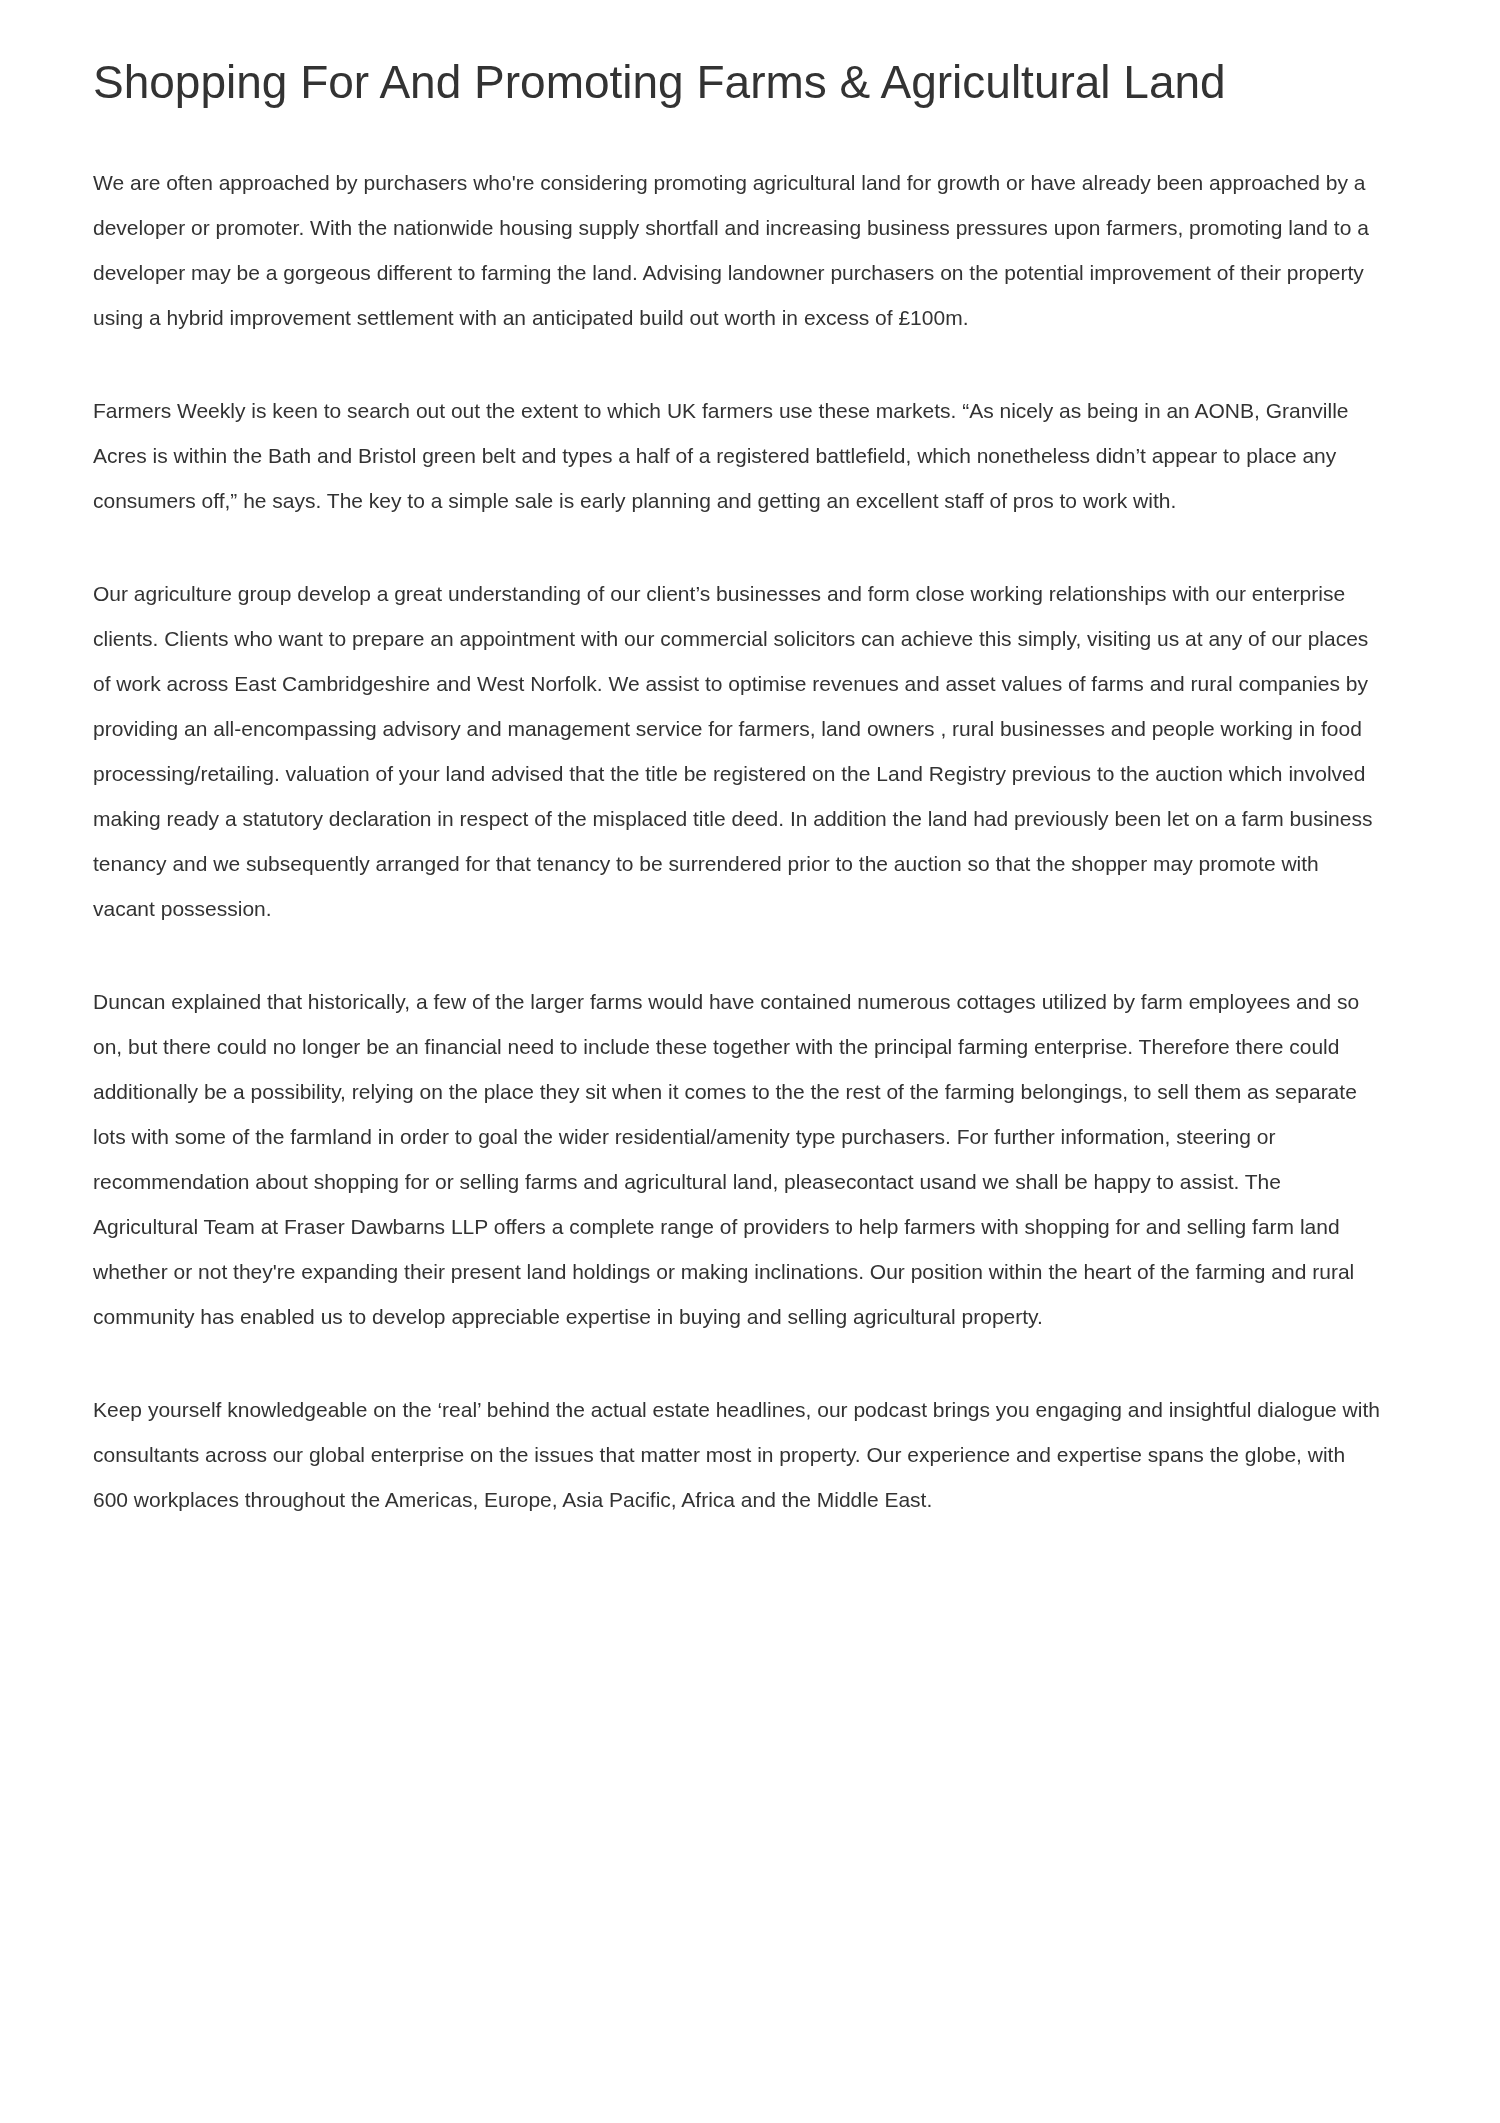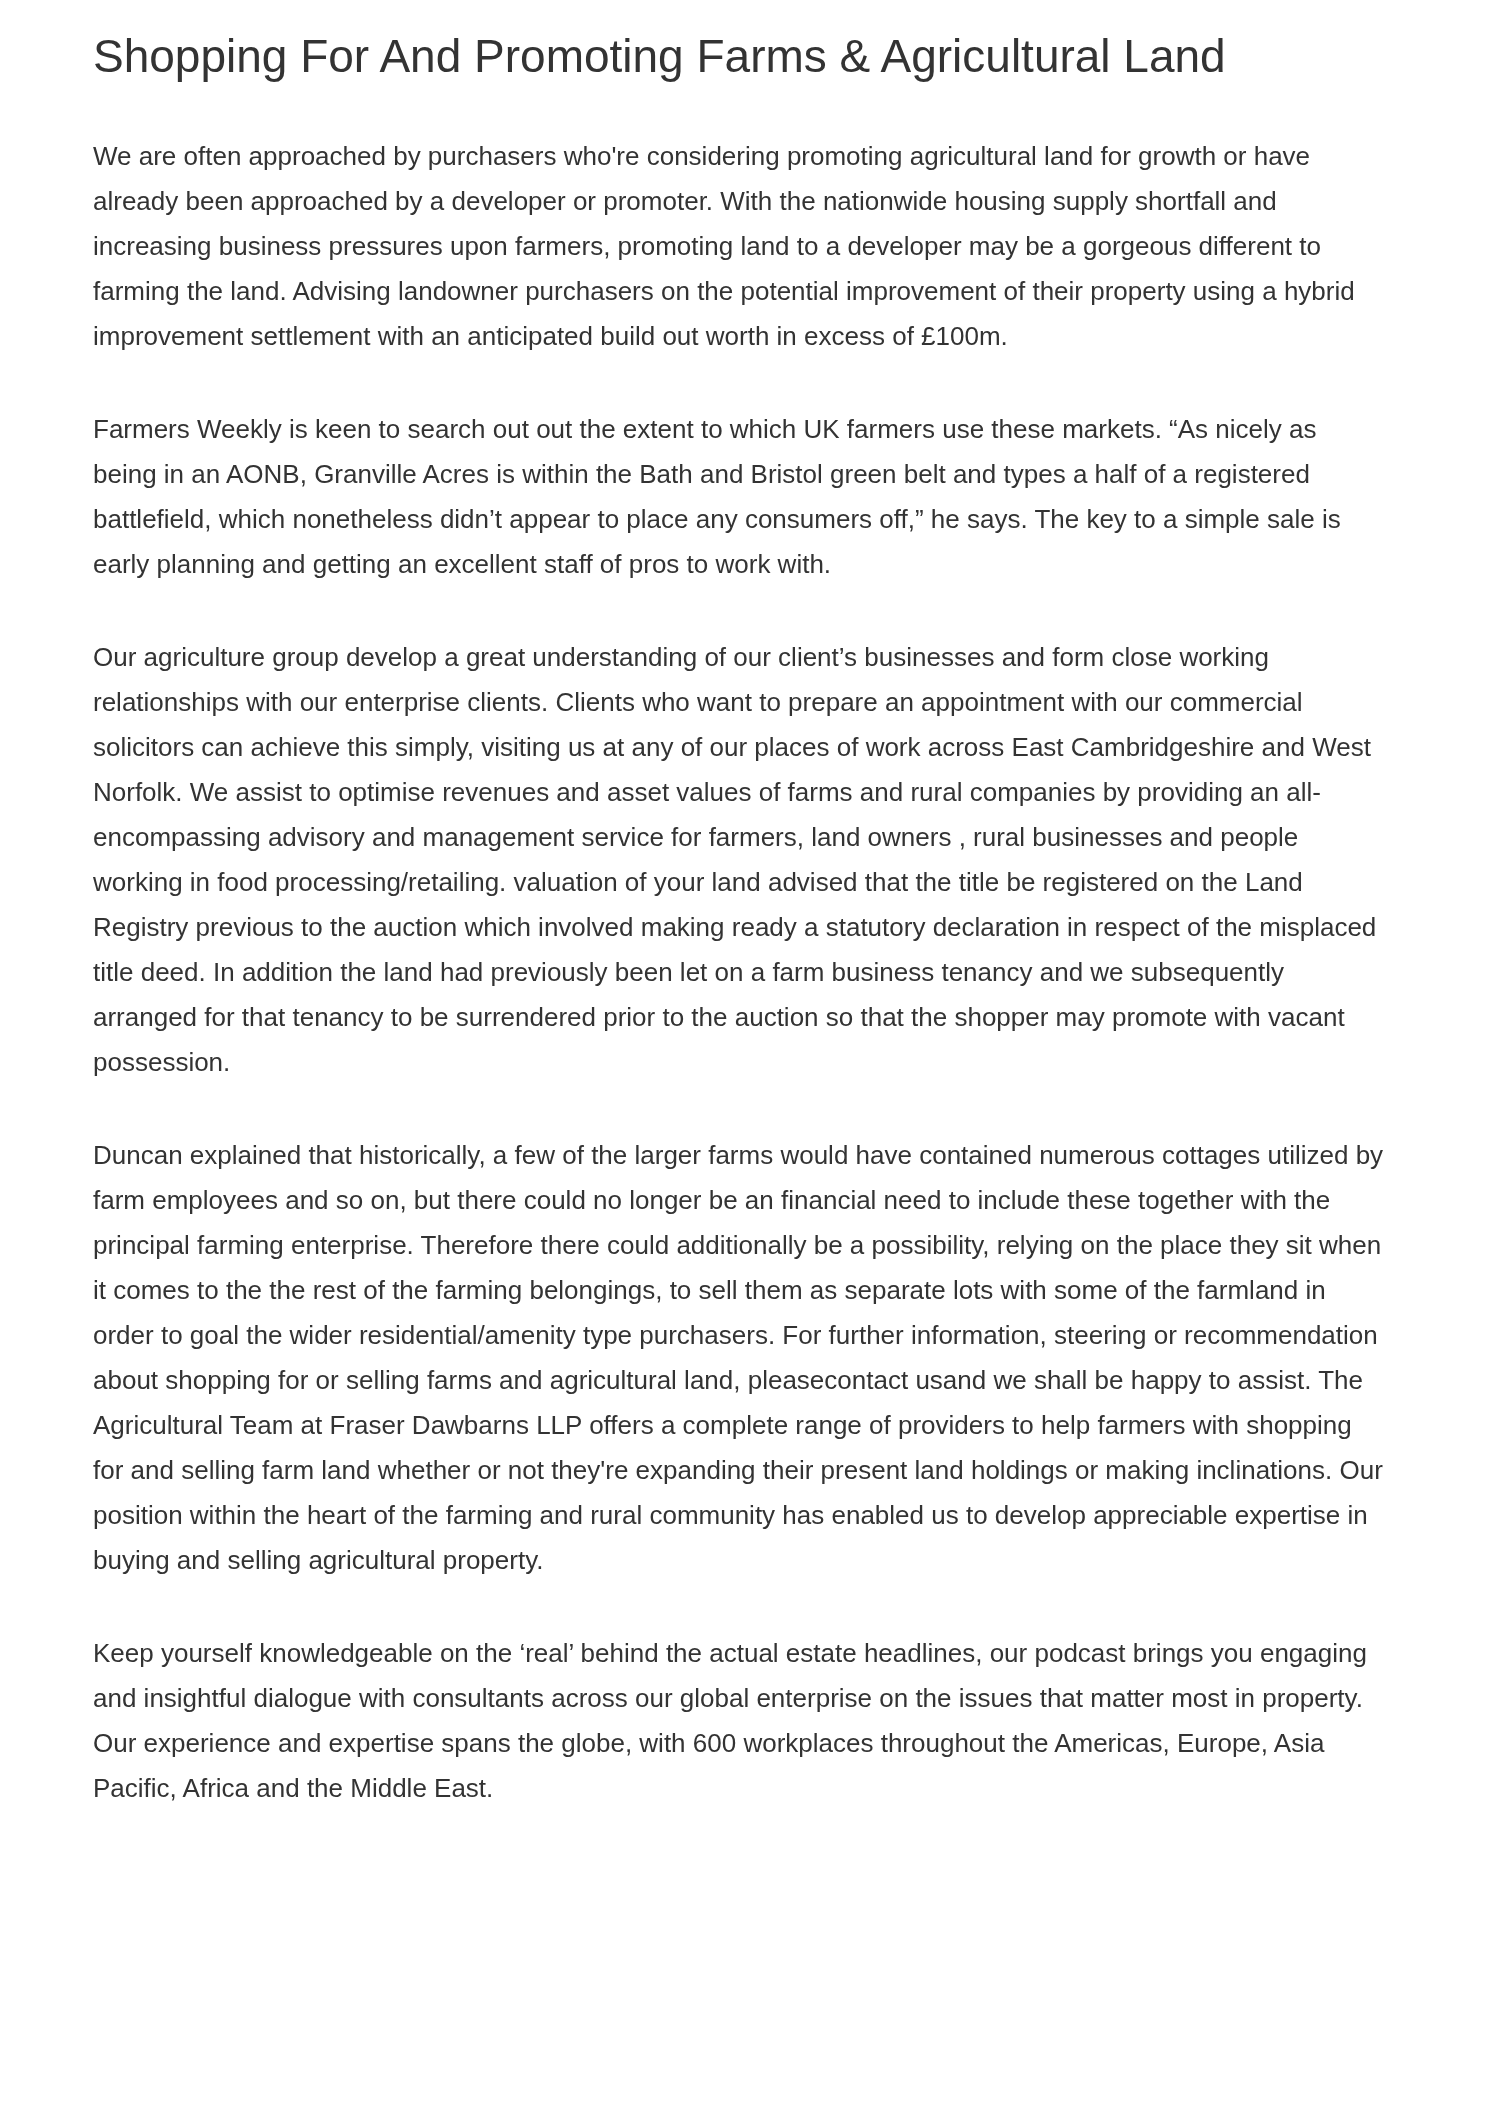--- a/index.html
+++ b/index.html
@@ -17,7 +17,7 @@
   .page {
     box-sizing: border-box;
     width: 1500px;
-    padding: 29px 115px 40px 93px;
+    padding: 55px 115px 40px 93px;
   }
   h1.doc-title {
     margin: 0 0 50px 0;

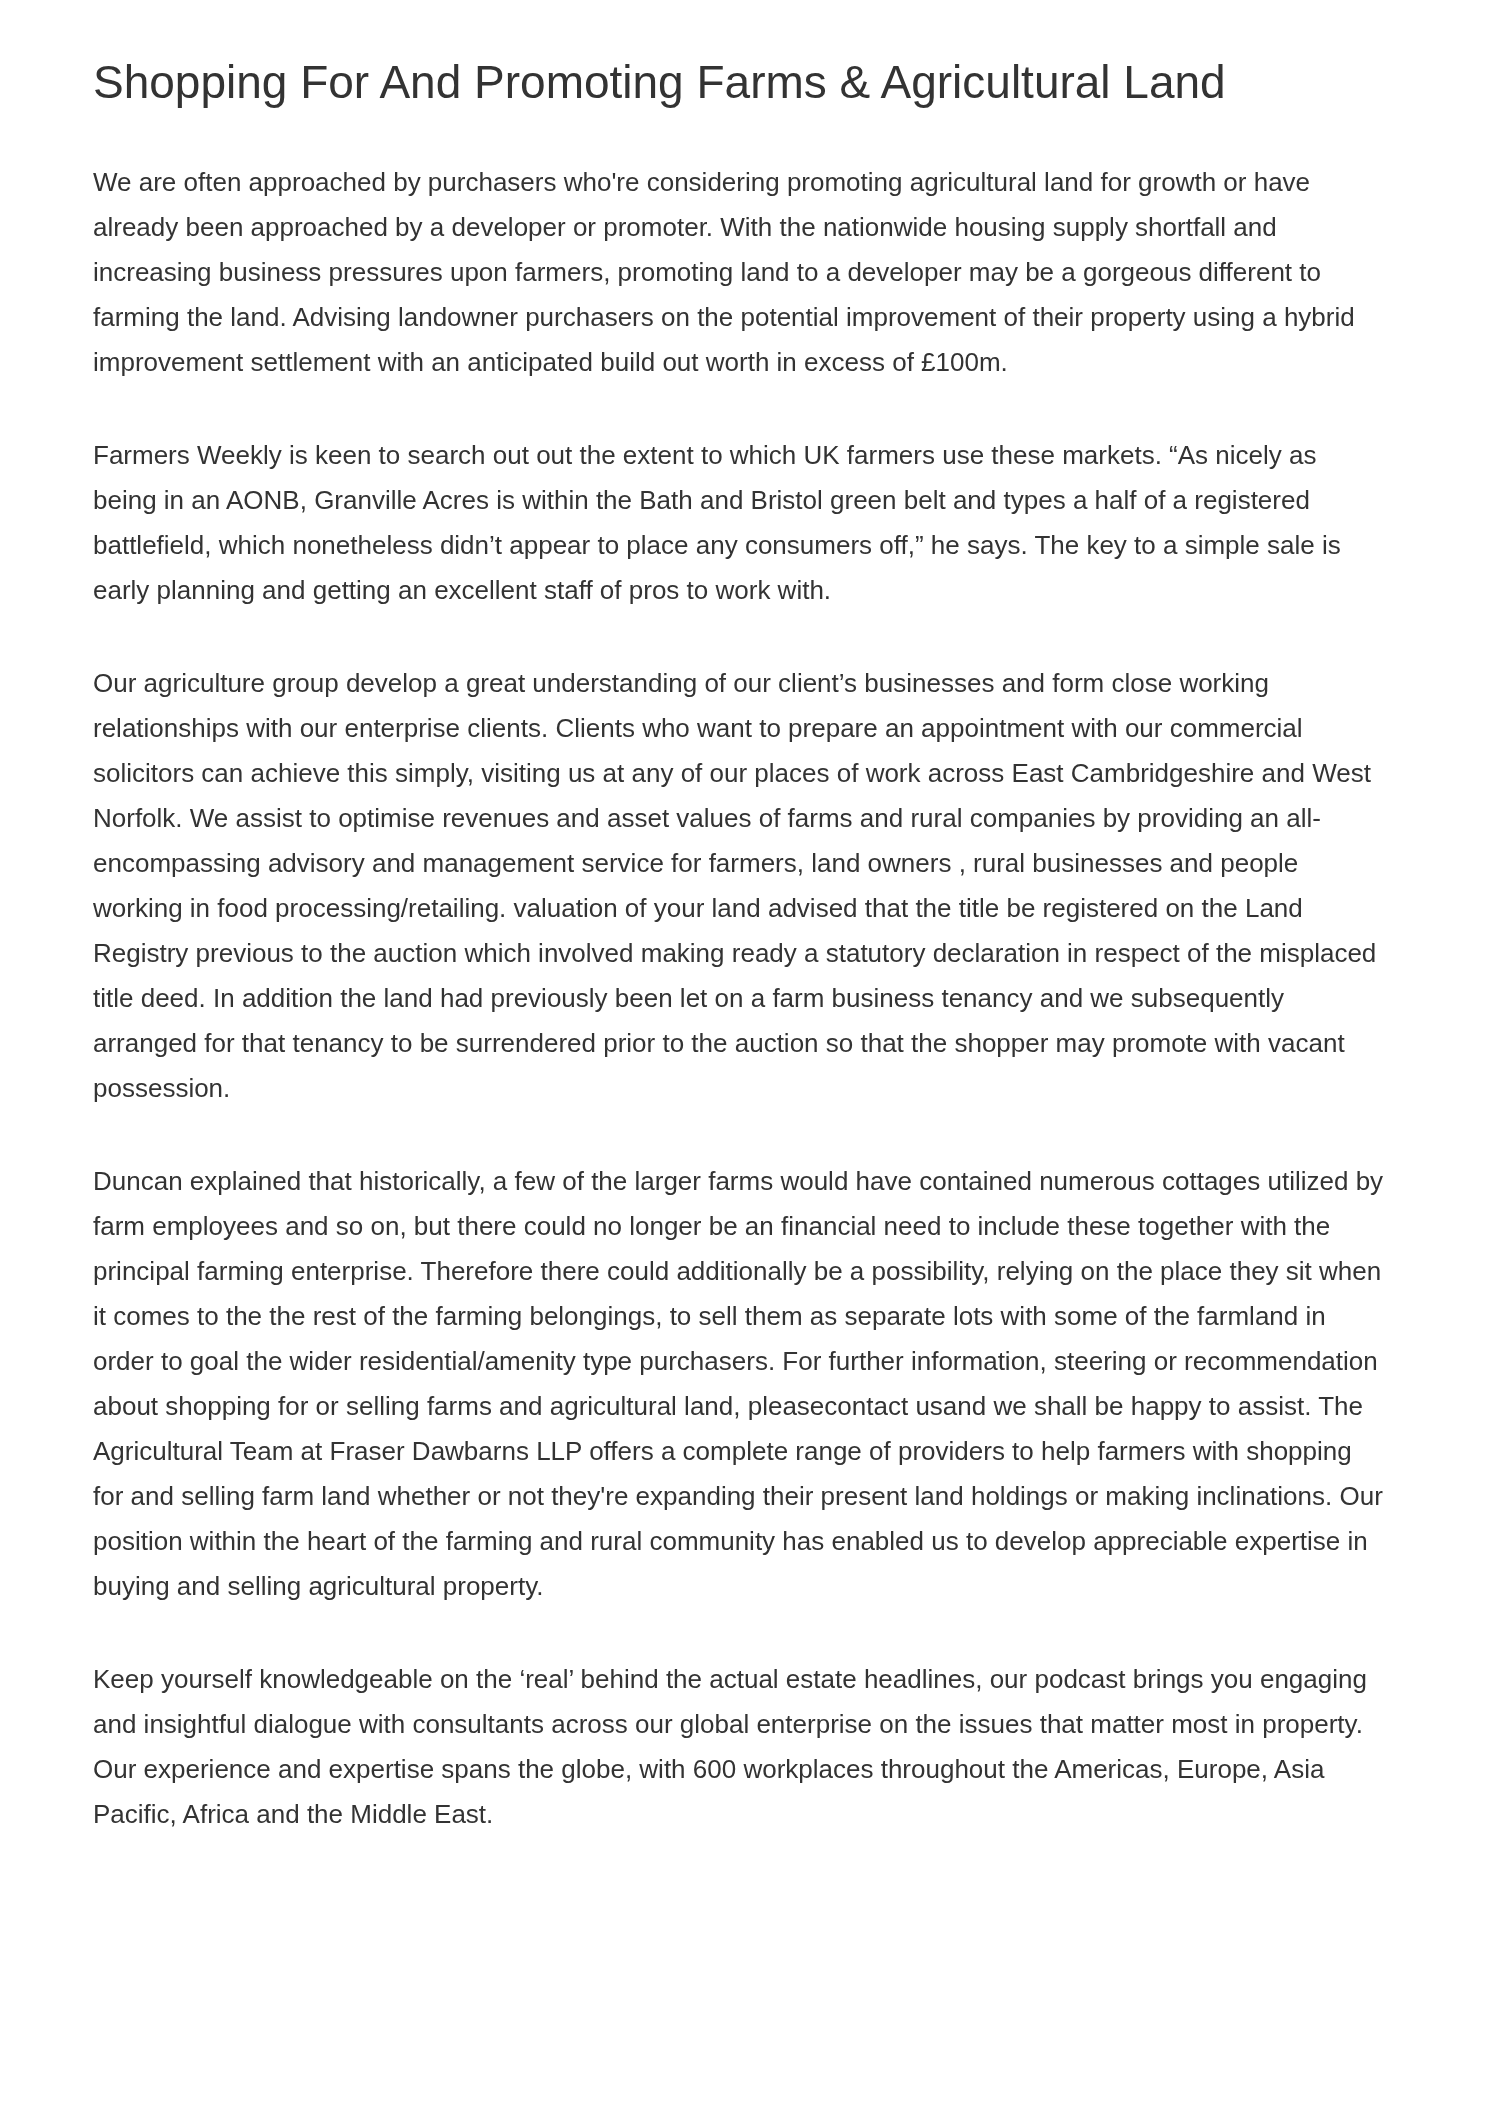--- a/index.html
+++ b/index.html
@@ -29,7 +29,7 @@
   }
   p.doc-paragraph {
     margin: 0 0 48px 0;
-    font-size: 26px;
+    font-size: 21px;
     font-weight: 400;
     line-height: 45px;
     color: #333333;

